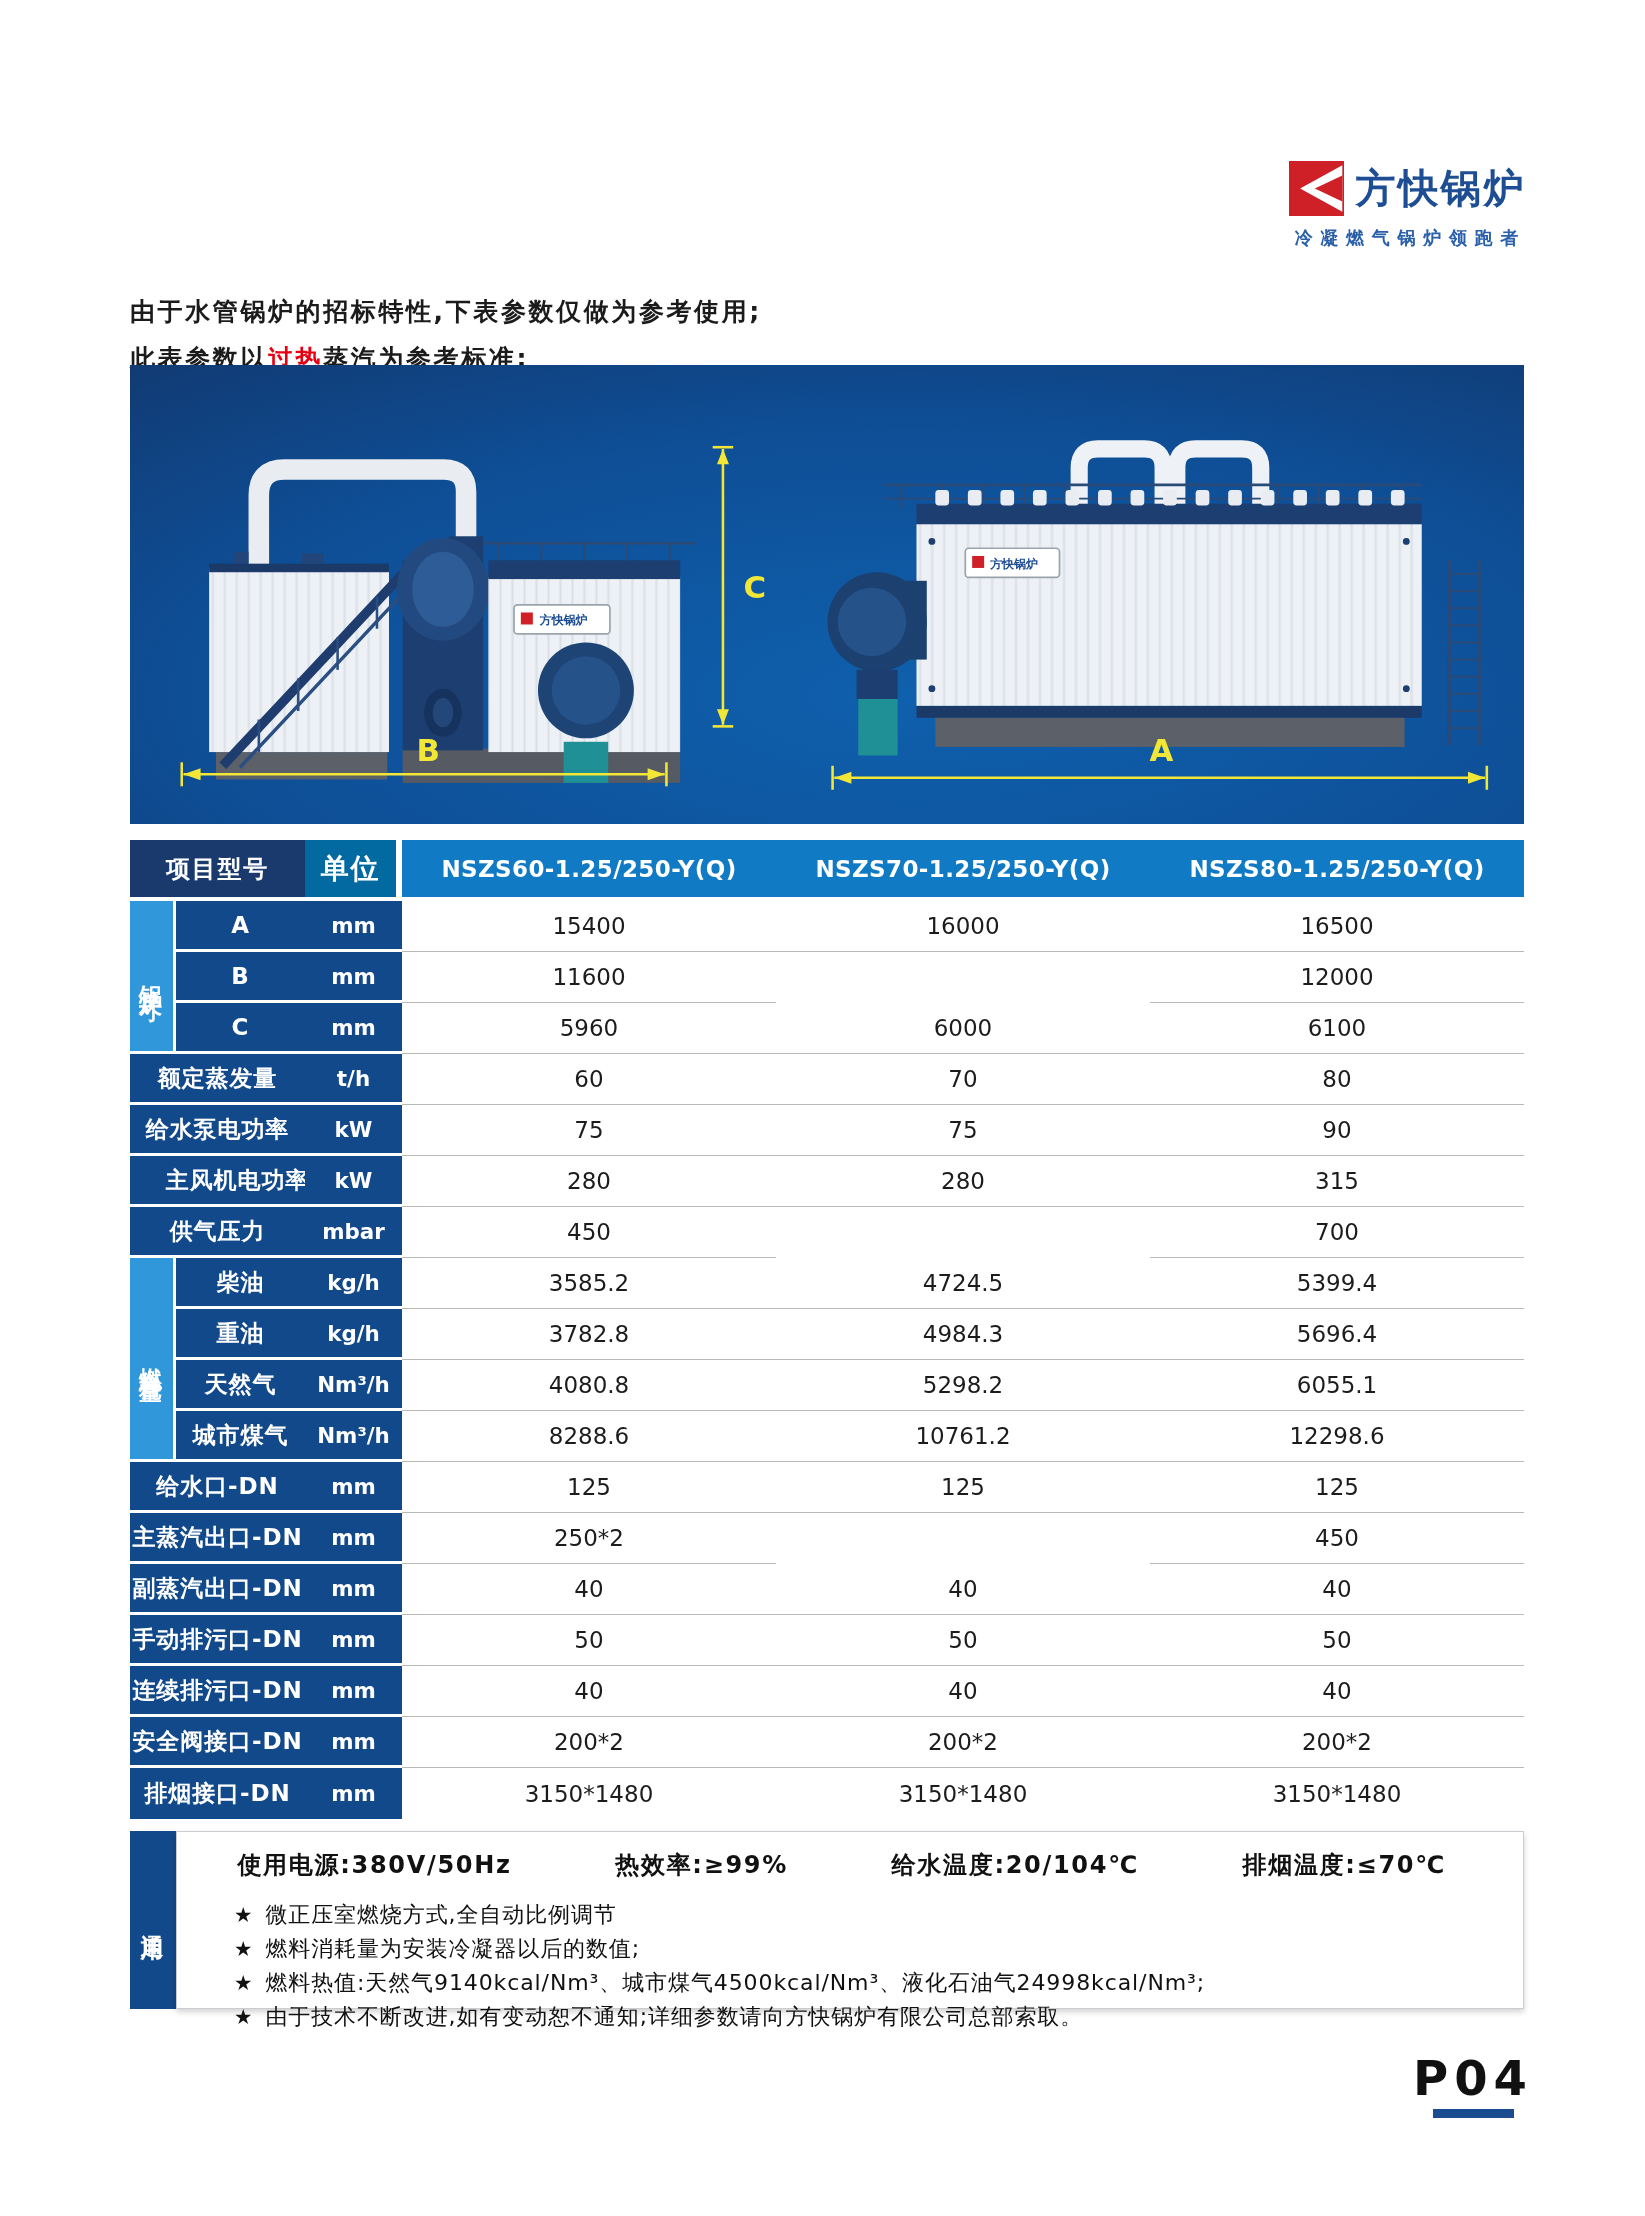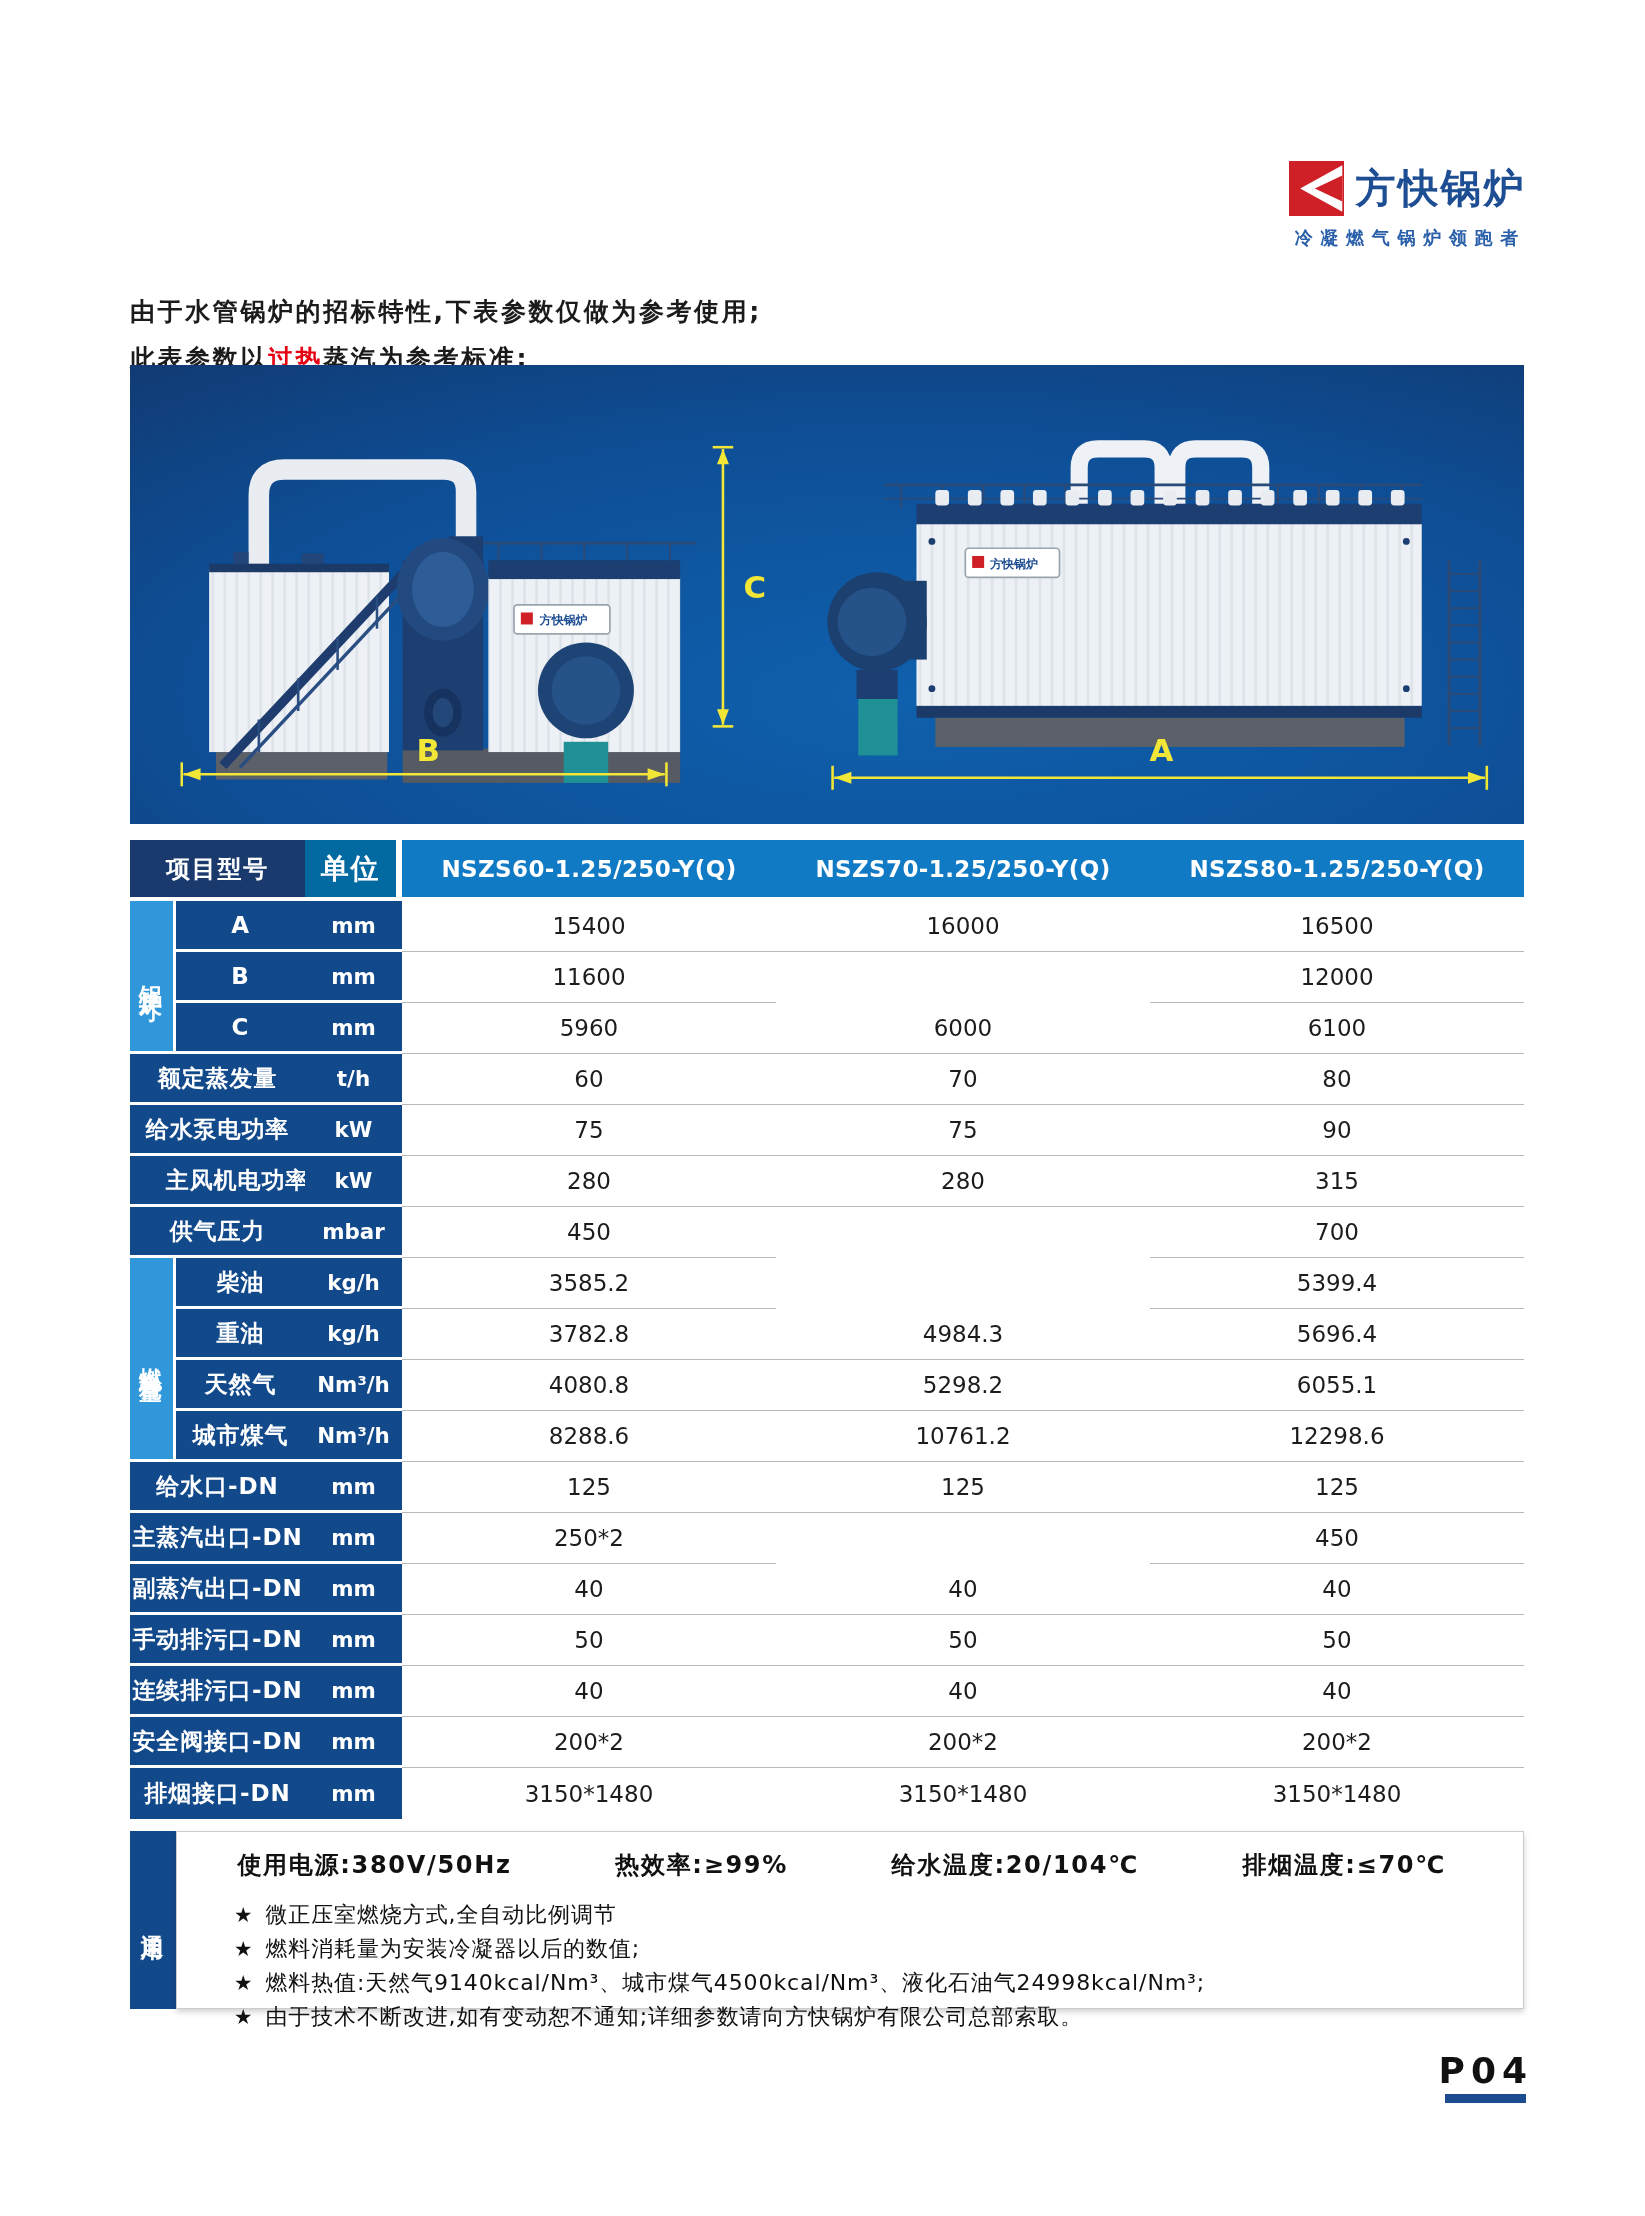--- a/index.html
+++ b/index.html
@@ -296,6 +296,7 @@
       <div class="c-label narrow" style="grid-row: 8;">柴油</div>
       <div class="c-unit" style="grid-row: 8;">kg/h</div>
       <div class="c-val" style="grid-area: 8 / 4;">3585.2</div>
+      <div class="c-val" style="grid-area: 8 / 5;">4724.5</div>
       <div class="c-val" style="grid-area: 8 / 6;">5399.4</div>
       <div class="c-label narrow" style="grid-row: 9;">重油</div>
       <div class="c-unit" style="grid-row: 9;">kg/h</div>

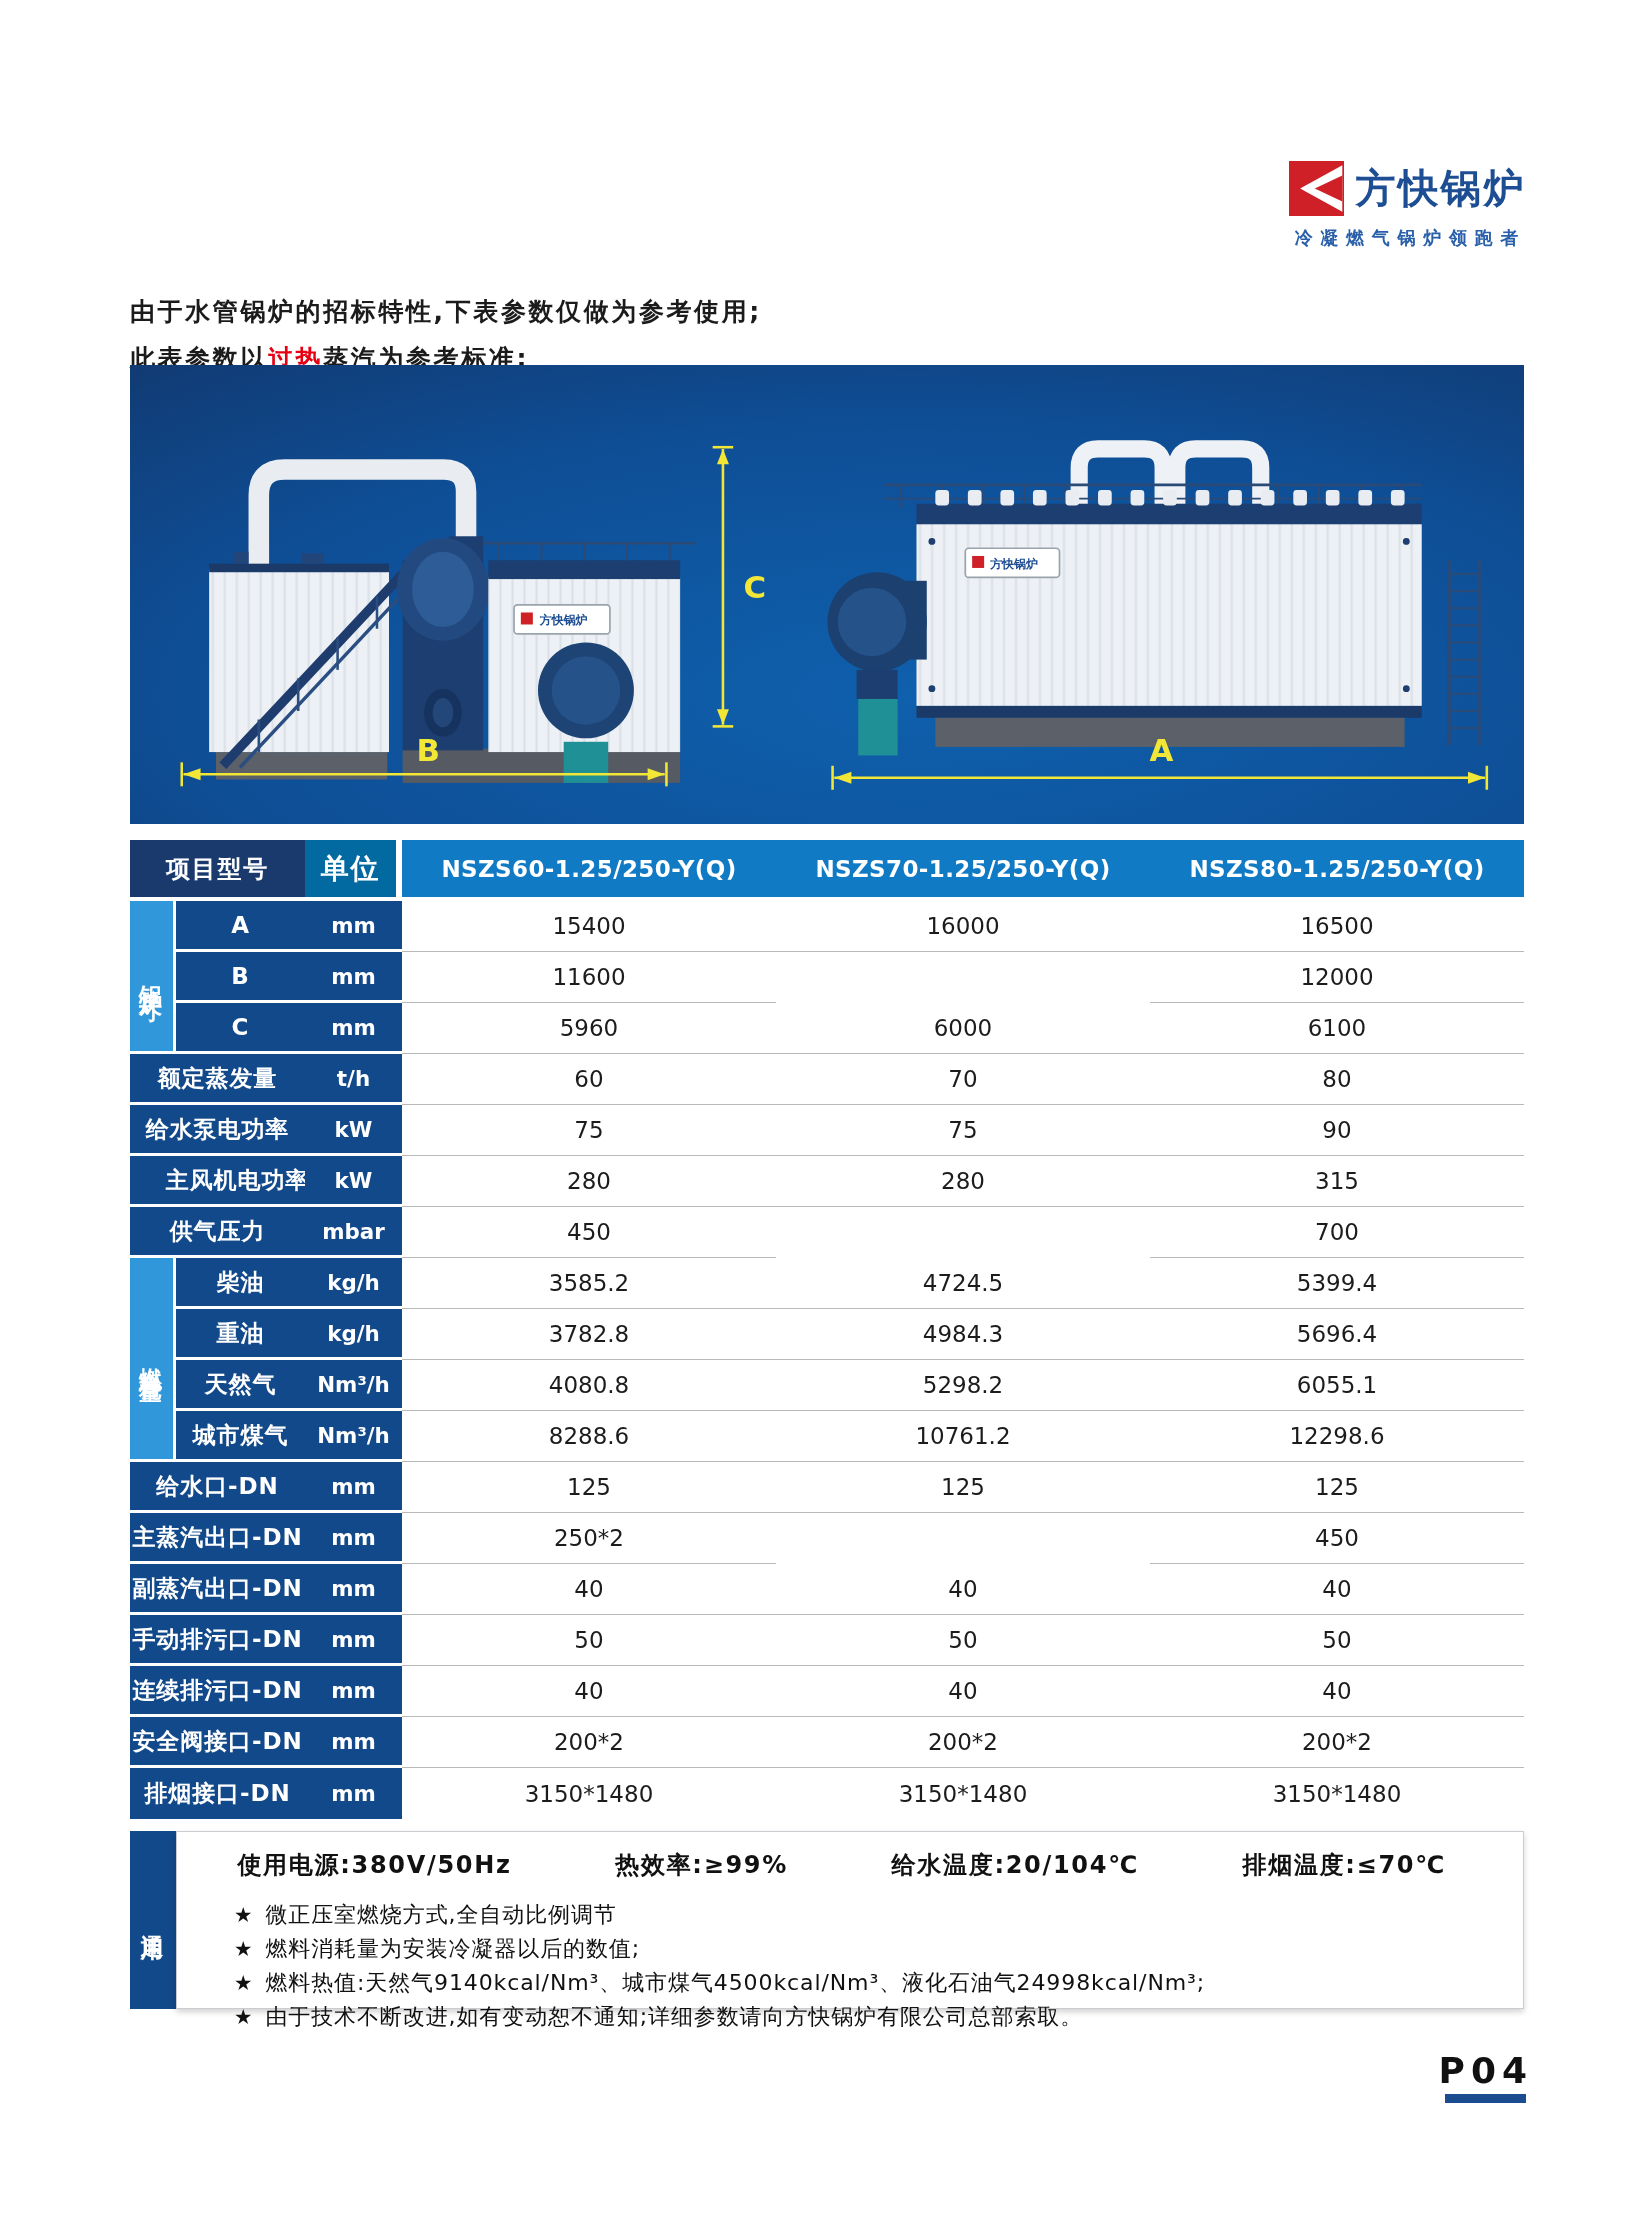--- a/index.html
+++ b/index.html
@@ -65,7 +65,7 @@
 
   
   .footer { position:absolute; top:2050px; right:113px; text-align:center; }
-  .footer-page { font-size:36px; font-weight:bold; color:#111; letter-spacing:6px; }
+  .footer-page { font-size:48px; font-weight:bold; color:#111; letter-spacing:6px; }
   .footer-bar { width:81px; height:8.6px; background:#1b4c8f; margin:3.4px auto 0 auto; }
 </style>
 </head>

